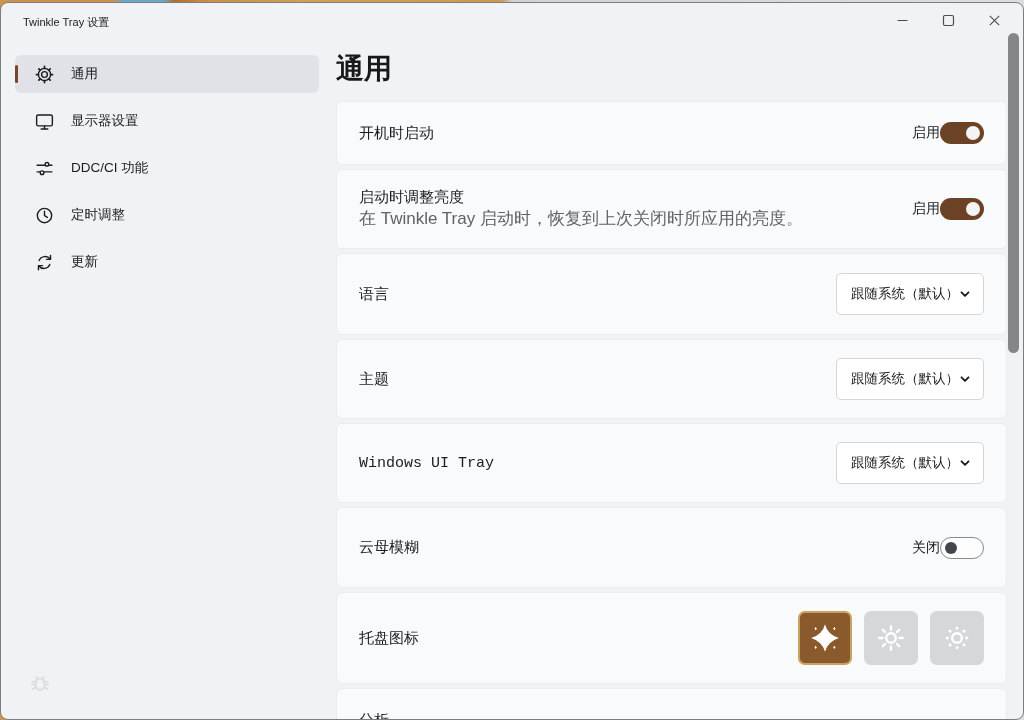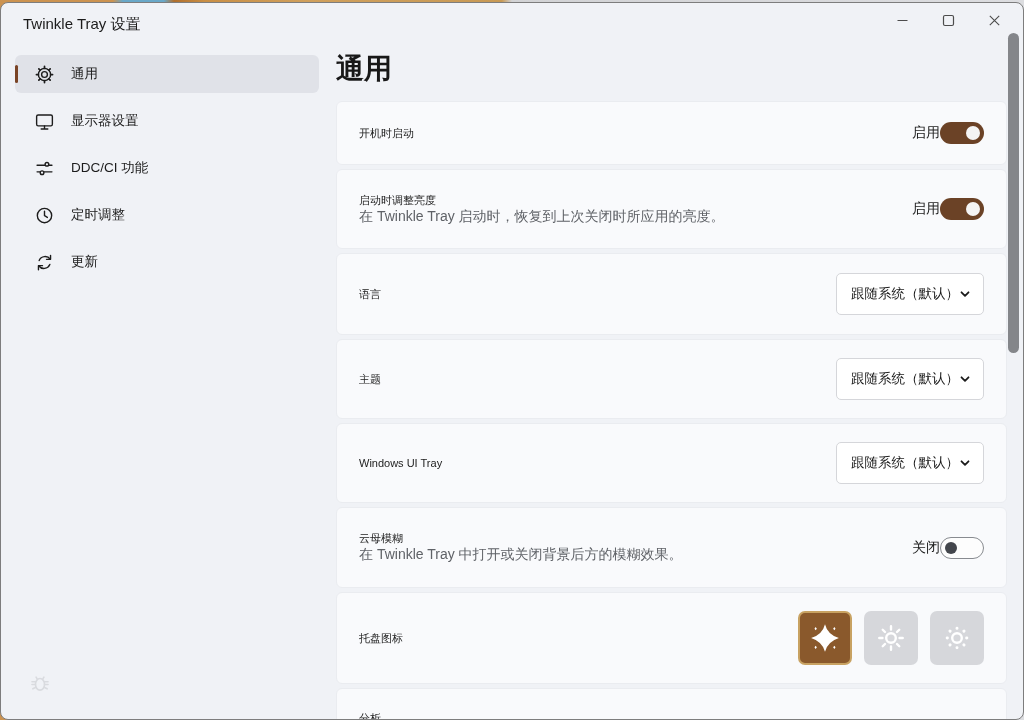--- a/index.html
+++ b/index.html
@@ -18,7 +18,7 @@
   }
   
   .titlebar { position:absolute; top:0; left:0; right:0; height:36px; }
-  .win-title { position:absolute; left:22px; top:12px; font-size:15px; color:#1b1b1b; }
+  .win-title { position:absolute; left:22px; top:12px; font-size:11px; color:#1b1b1b; }
   .win-controls { position:absolute; right:6px; top:1px; display:flex; }
   .ctrl-btn { width:46px; height:33px; display:flex; align-items:center; justify-content:center; cursor:default; }
   

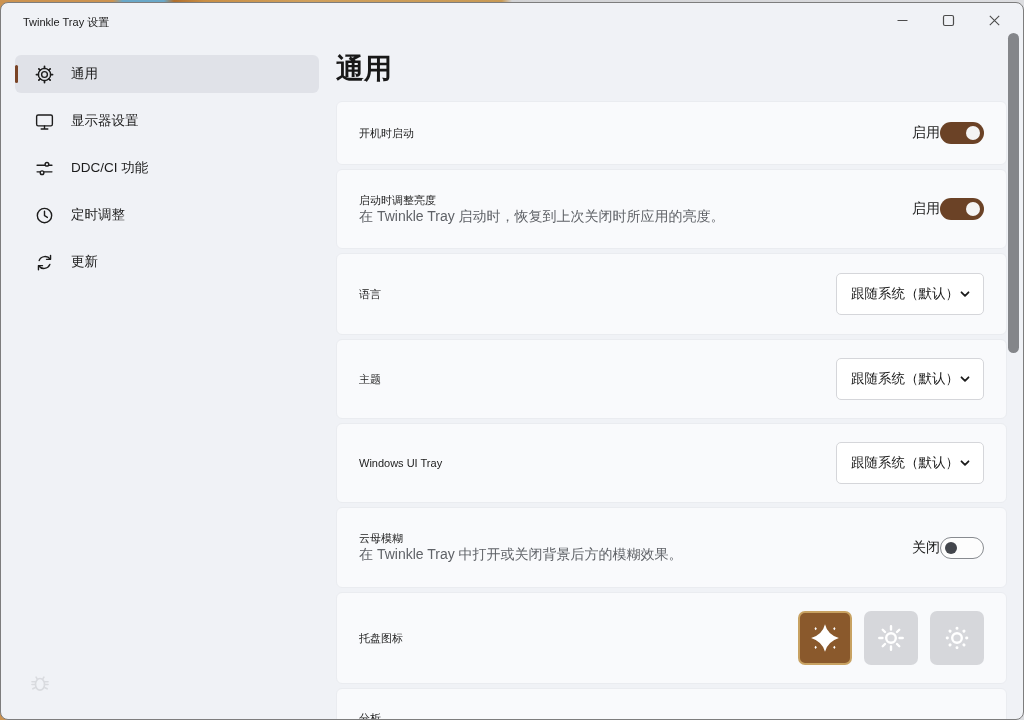--- a/index.html
+++ b/index.html
@@ -40,7 +40,7 @@
     display:flex; align-items:center; justify-content:space-between;
     padding:0 22px;
   }
-  .row-label { font-size:11px; color:#1c1c1c; }
+  .row-label { font-size:15px; color:#1c1c1c;font-family:Liberation Mono, monospace; }
   .row-desc { font-size:14px; color:#5f6267; }
   .toggle-group { display:flex; align-items:center; }
   .toggle-label { font-size:14px; color:#1b1b1b; }

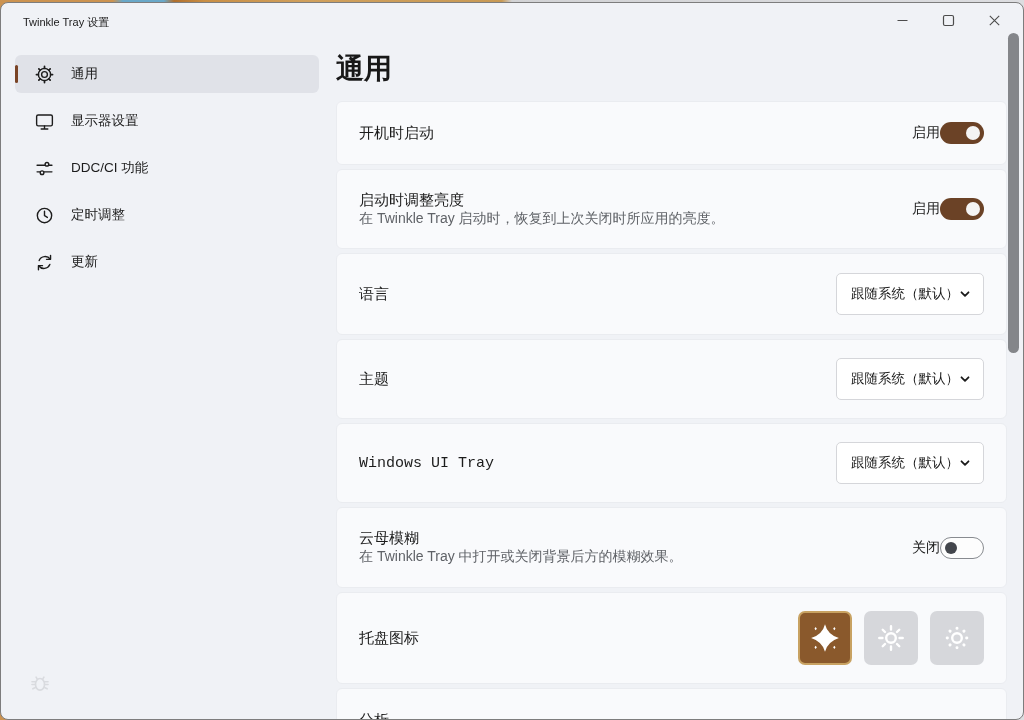--- a/index.html
+++ b/index.html
@@ -41,7 +41,7 @@
     padding:0 22px;
   }
   .row-label { font-size:15px; color:#1c1c1c;font-family:Liberation Mono, monospace; }
-  .row-desc { font-size:14px; color:#5f6267; }
+  .row-desc { font-size:17px; color:#5f6267; }
   .toggle-group { display:flex; align-items:center; }
   .toggle-label { font-size:14px; color:#1b1b1b; }
   .switch { width:44px; height:22px; border-radius:11px; position:relative; cursor:pointer; }

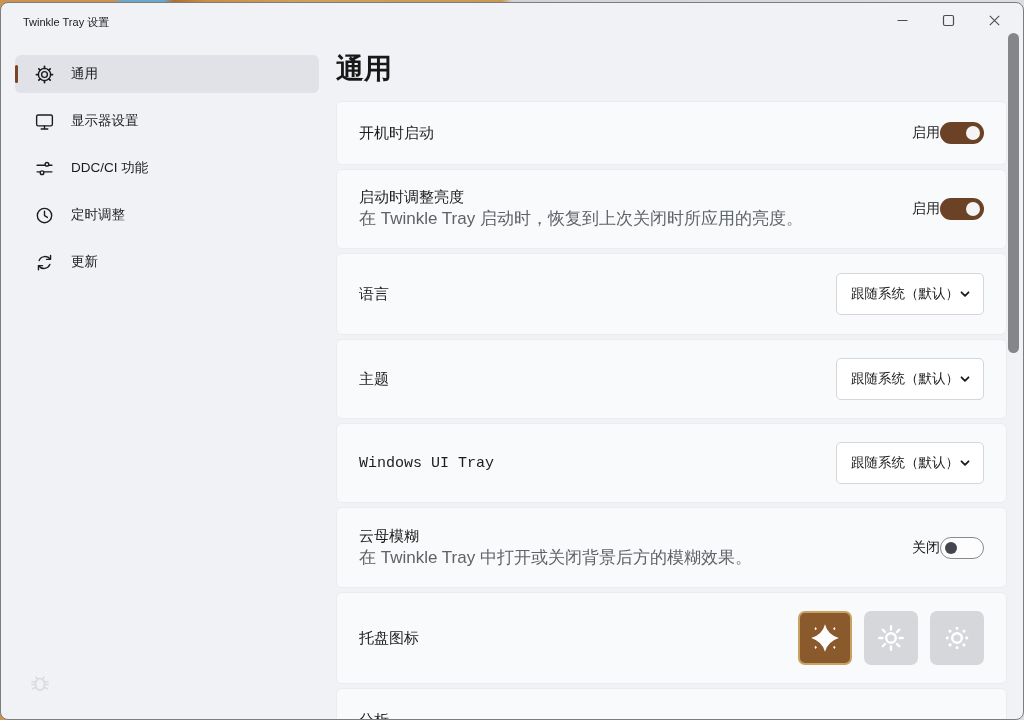--- a/index.html
+++ b/index.html
@@ -213,7 +213,6 @@
       <div class="card" style="height:81px">
         <div>
           <div class="row-label">云母模糊</div>
-          <div class="row-desc">在 Twinkle Tray 中打开或关闭背景后方的模糊效果。</div>
         </div>
         <div class="toggle-group">
           <span class="toggle-label">关闭</span>

